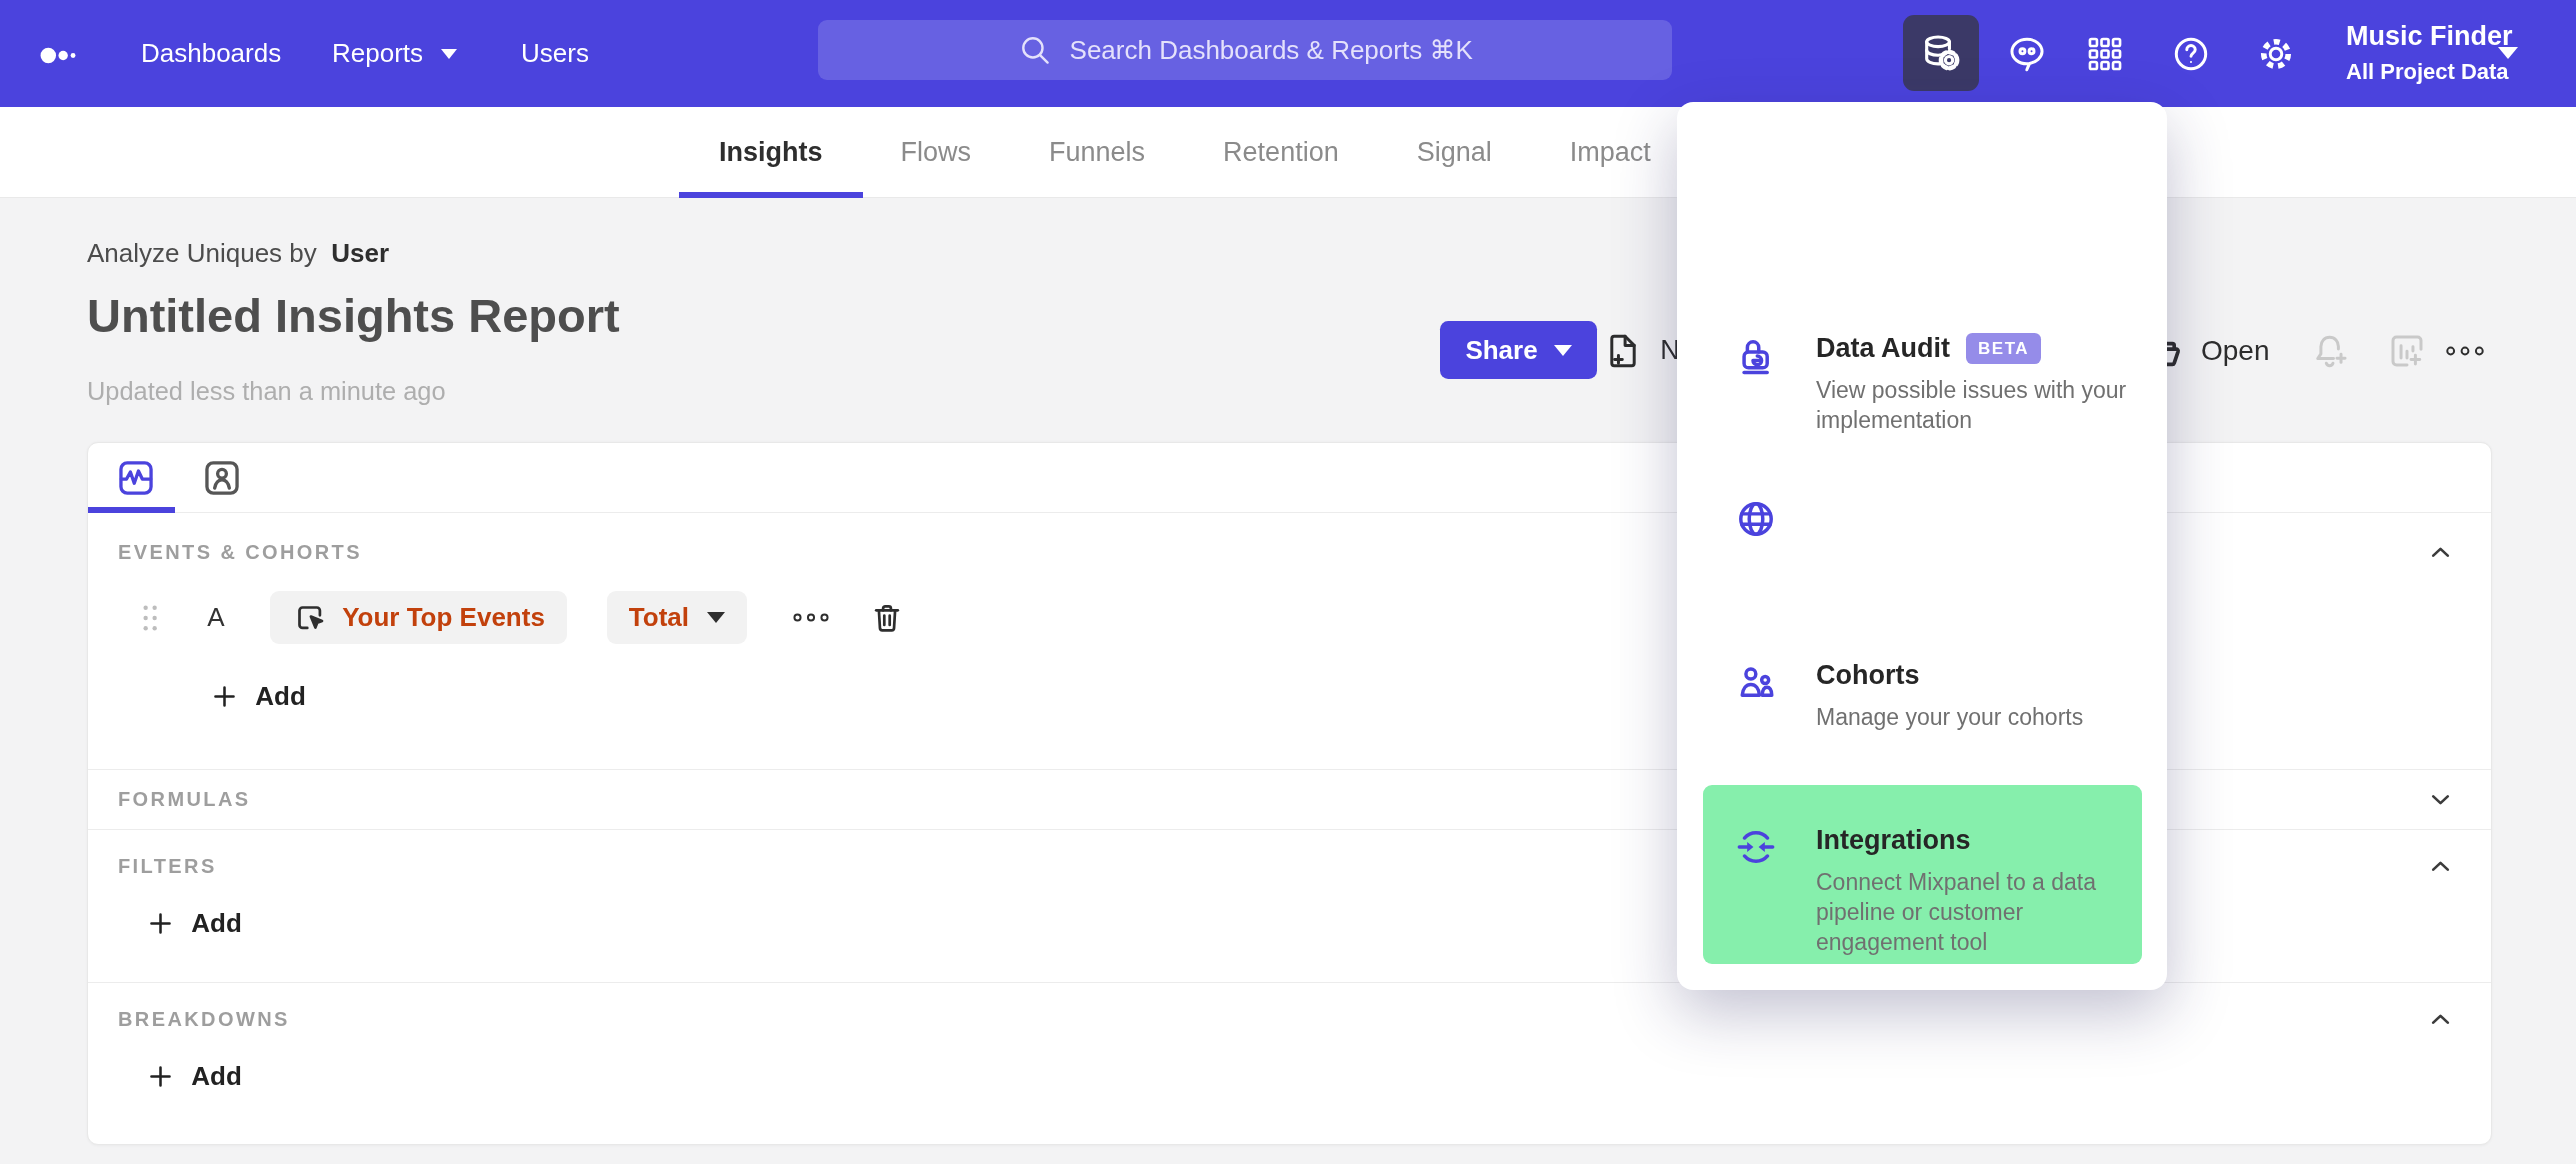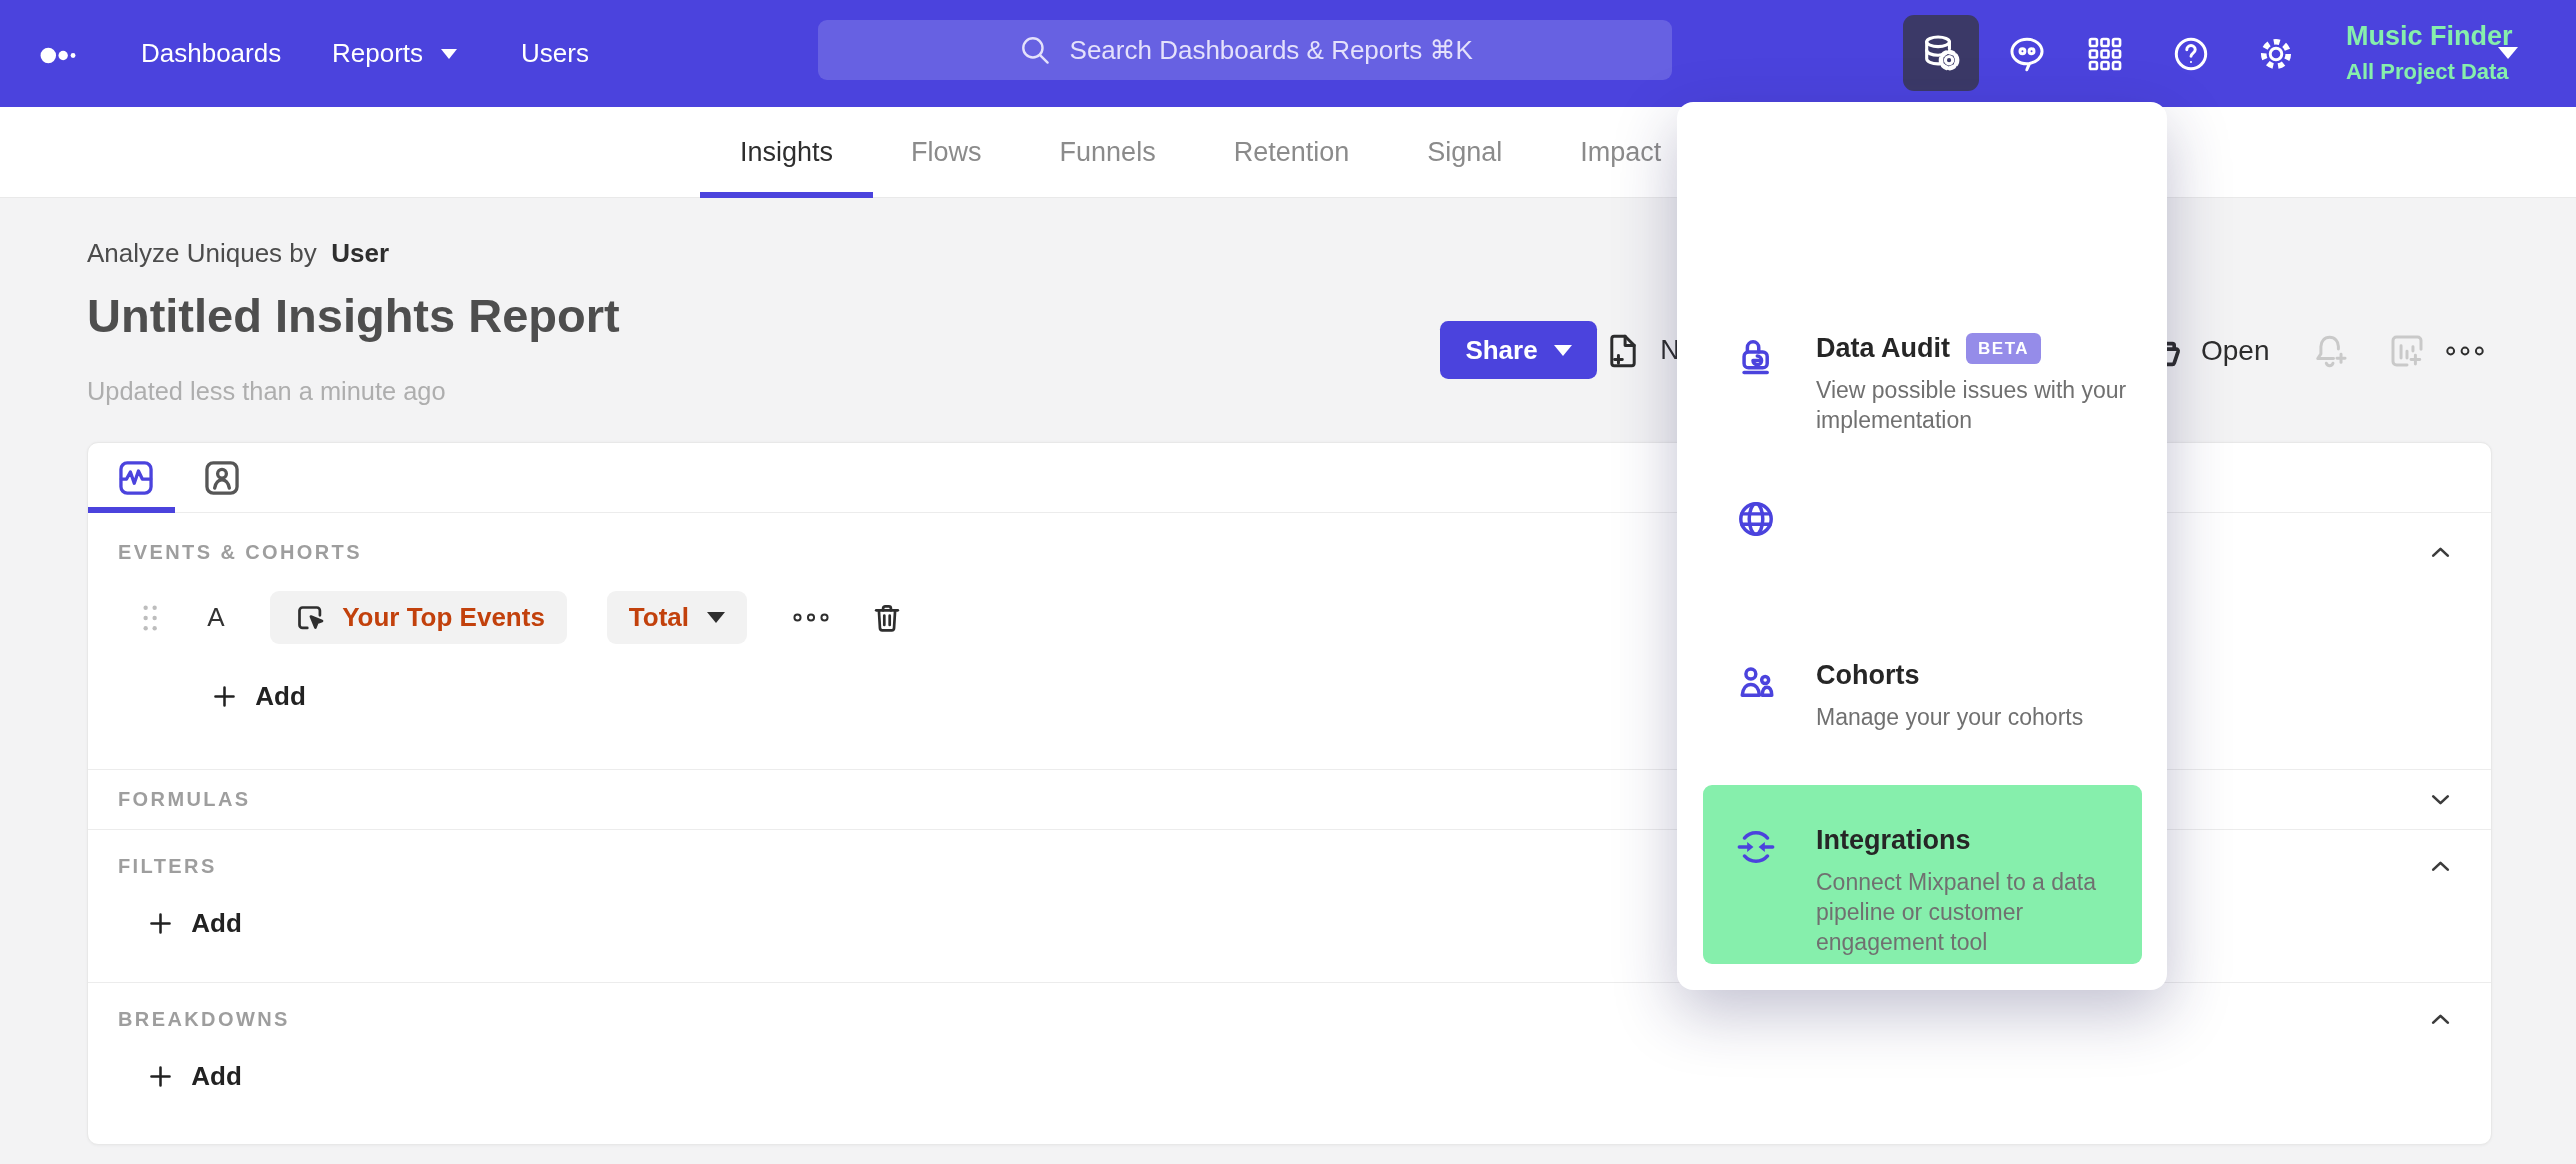--- a/index.html
+++ b/index.html
@@ -25,7 +25,7 @@
   .active-iconbox { position:absolute; left:1903px; top:15.4px; width:76px; height:76px; border-radius:11px;
                     background:#3b3967; display:flex; align-items:center; justify-content:center; cursor:pointer; }
   .active-iconbox svg { width:44px; height:44px; color:#fff; }
-  .project { position:absolute; left:2346px; top:21px; color:#86efac; cursor:pointer; }
+  .project { position:absolute; left:2346px; top:21px; color:#ffffff; cursor:pointer; }
   .project-name { font-size:27px; font-weight:800; }
   .project-scope { font-size:22px; font-weight:700; margin-top:7.3px; }
   .project-caret { position:absolute; left:2498px; top:47px; }

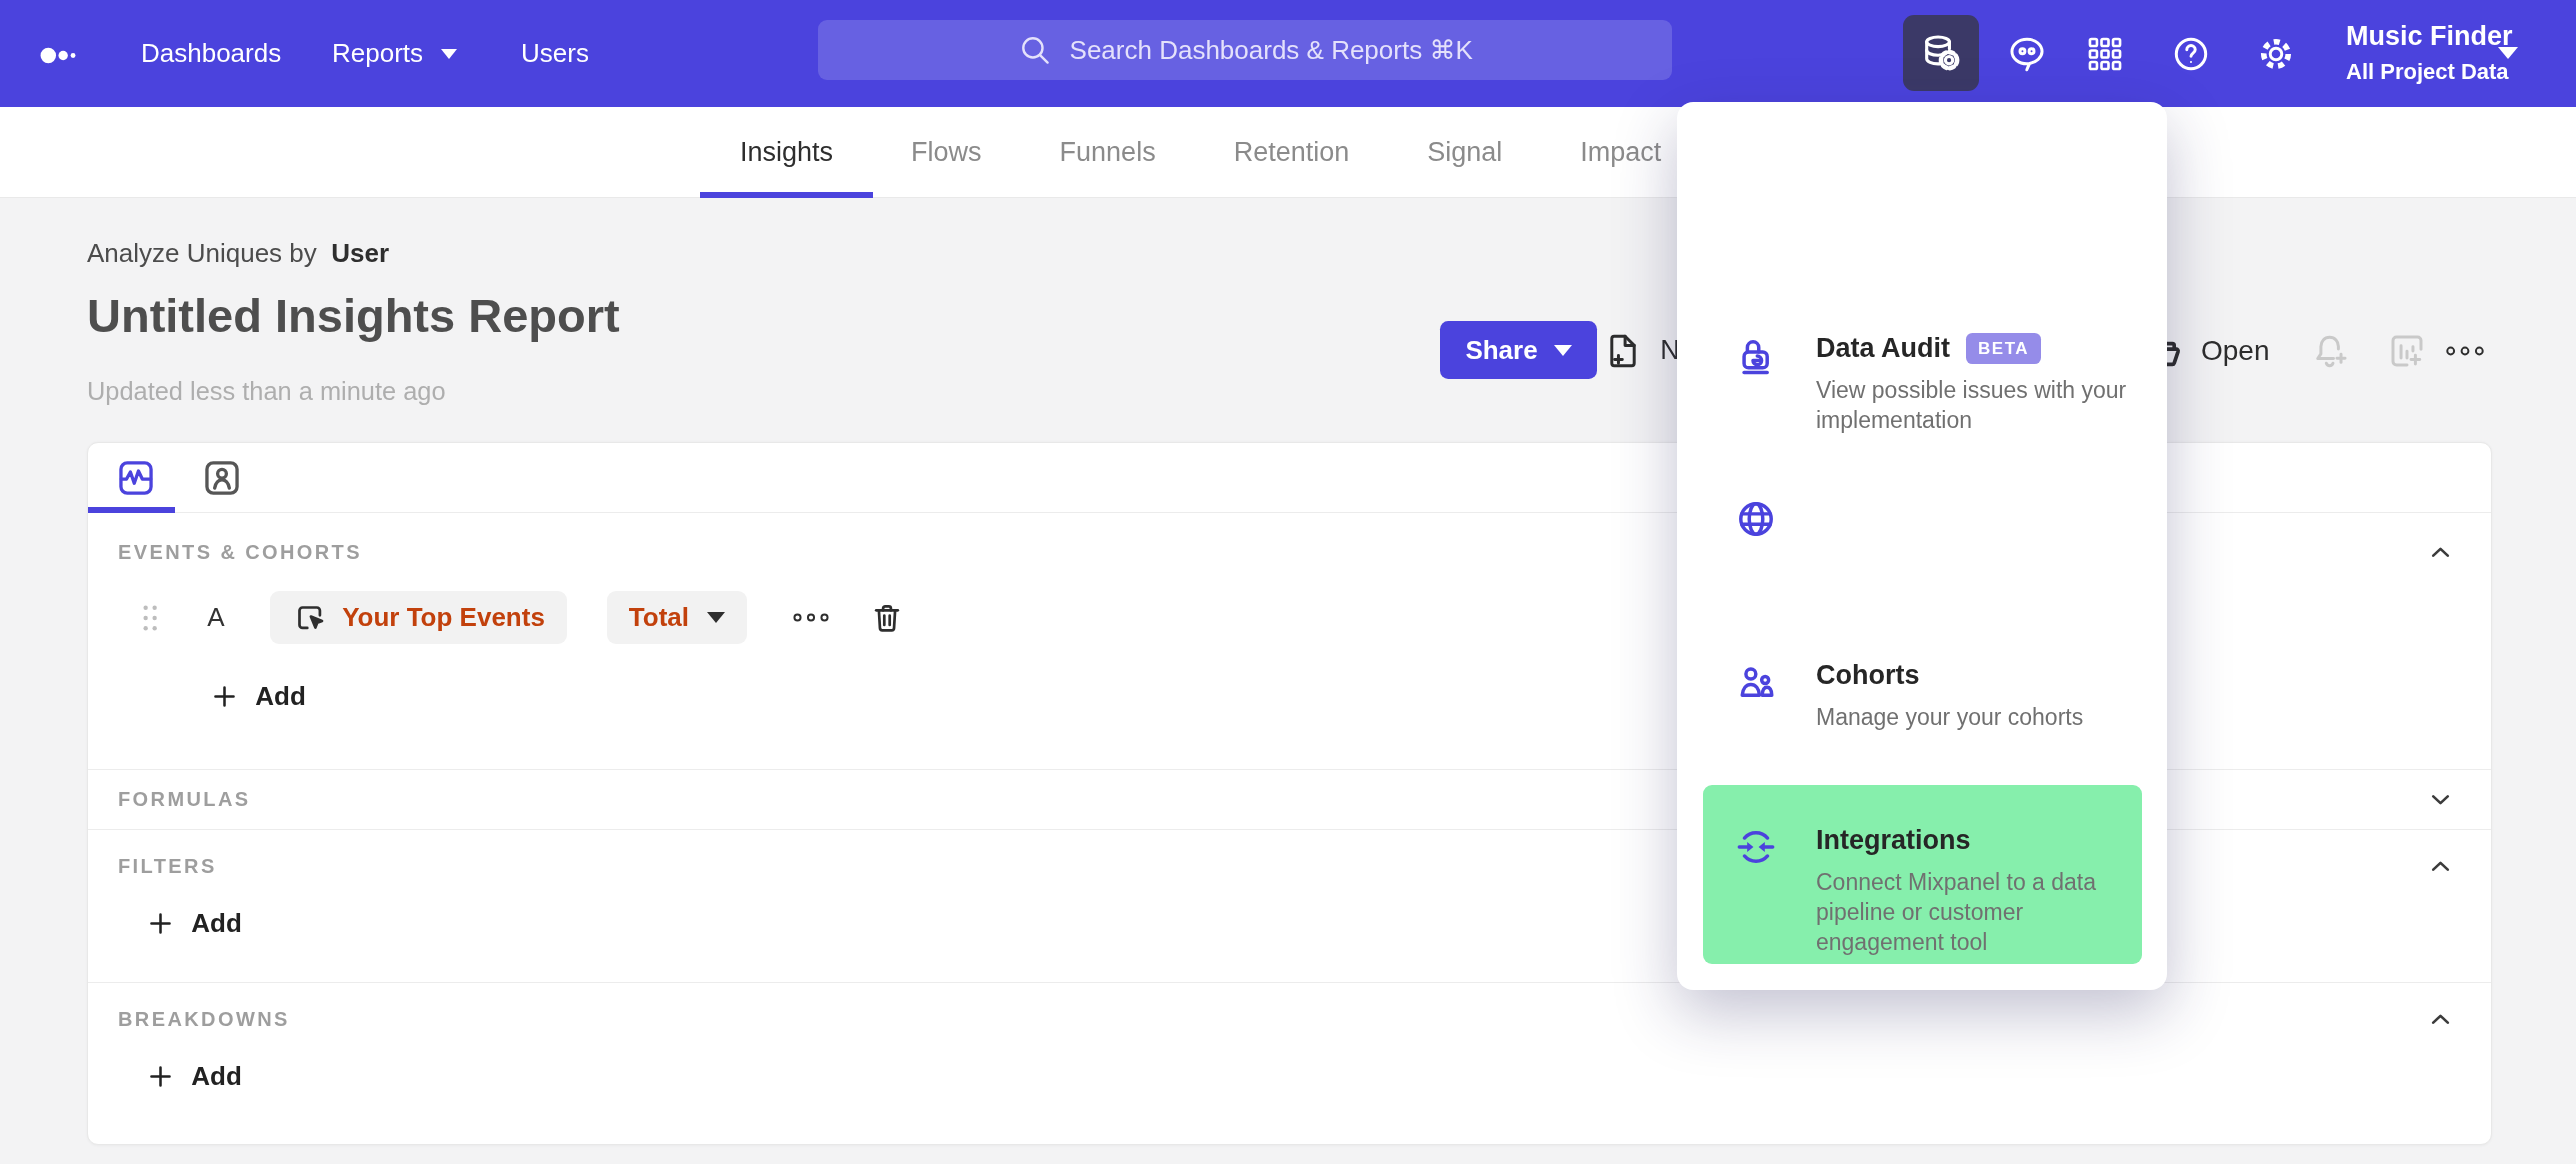--- a/index.html
+++ b/index.html
@@ -36,7 +36,7 @@
   .tabs { position:absolute; left:719px; top:0; height:91px; display:flex; align-items:center; gap:78px; }
   .tab { font-size:27px; color:#8b8b8b; cursor:pointer; position:relative; height:91px;
          display:flex; align-items:center; }
-  .tab.active { color:#2e2e2e; font-weight:400;margin-left:21px; }
+  .tab.active { color:#2e2e2e; font-weight:700; }
   .tab-underline { position:absolute; left:-40px; right:-40px; bottom:0; height:6.3px; background:#4b43dd; }
 
   

